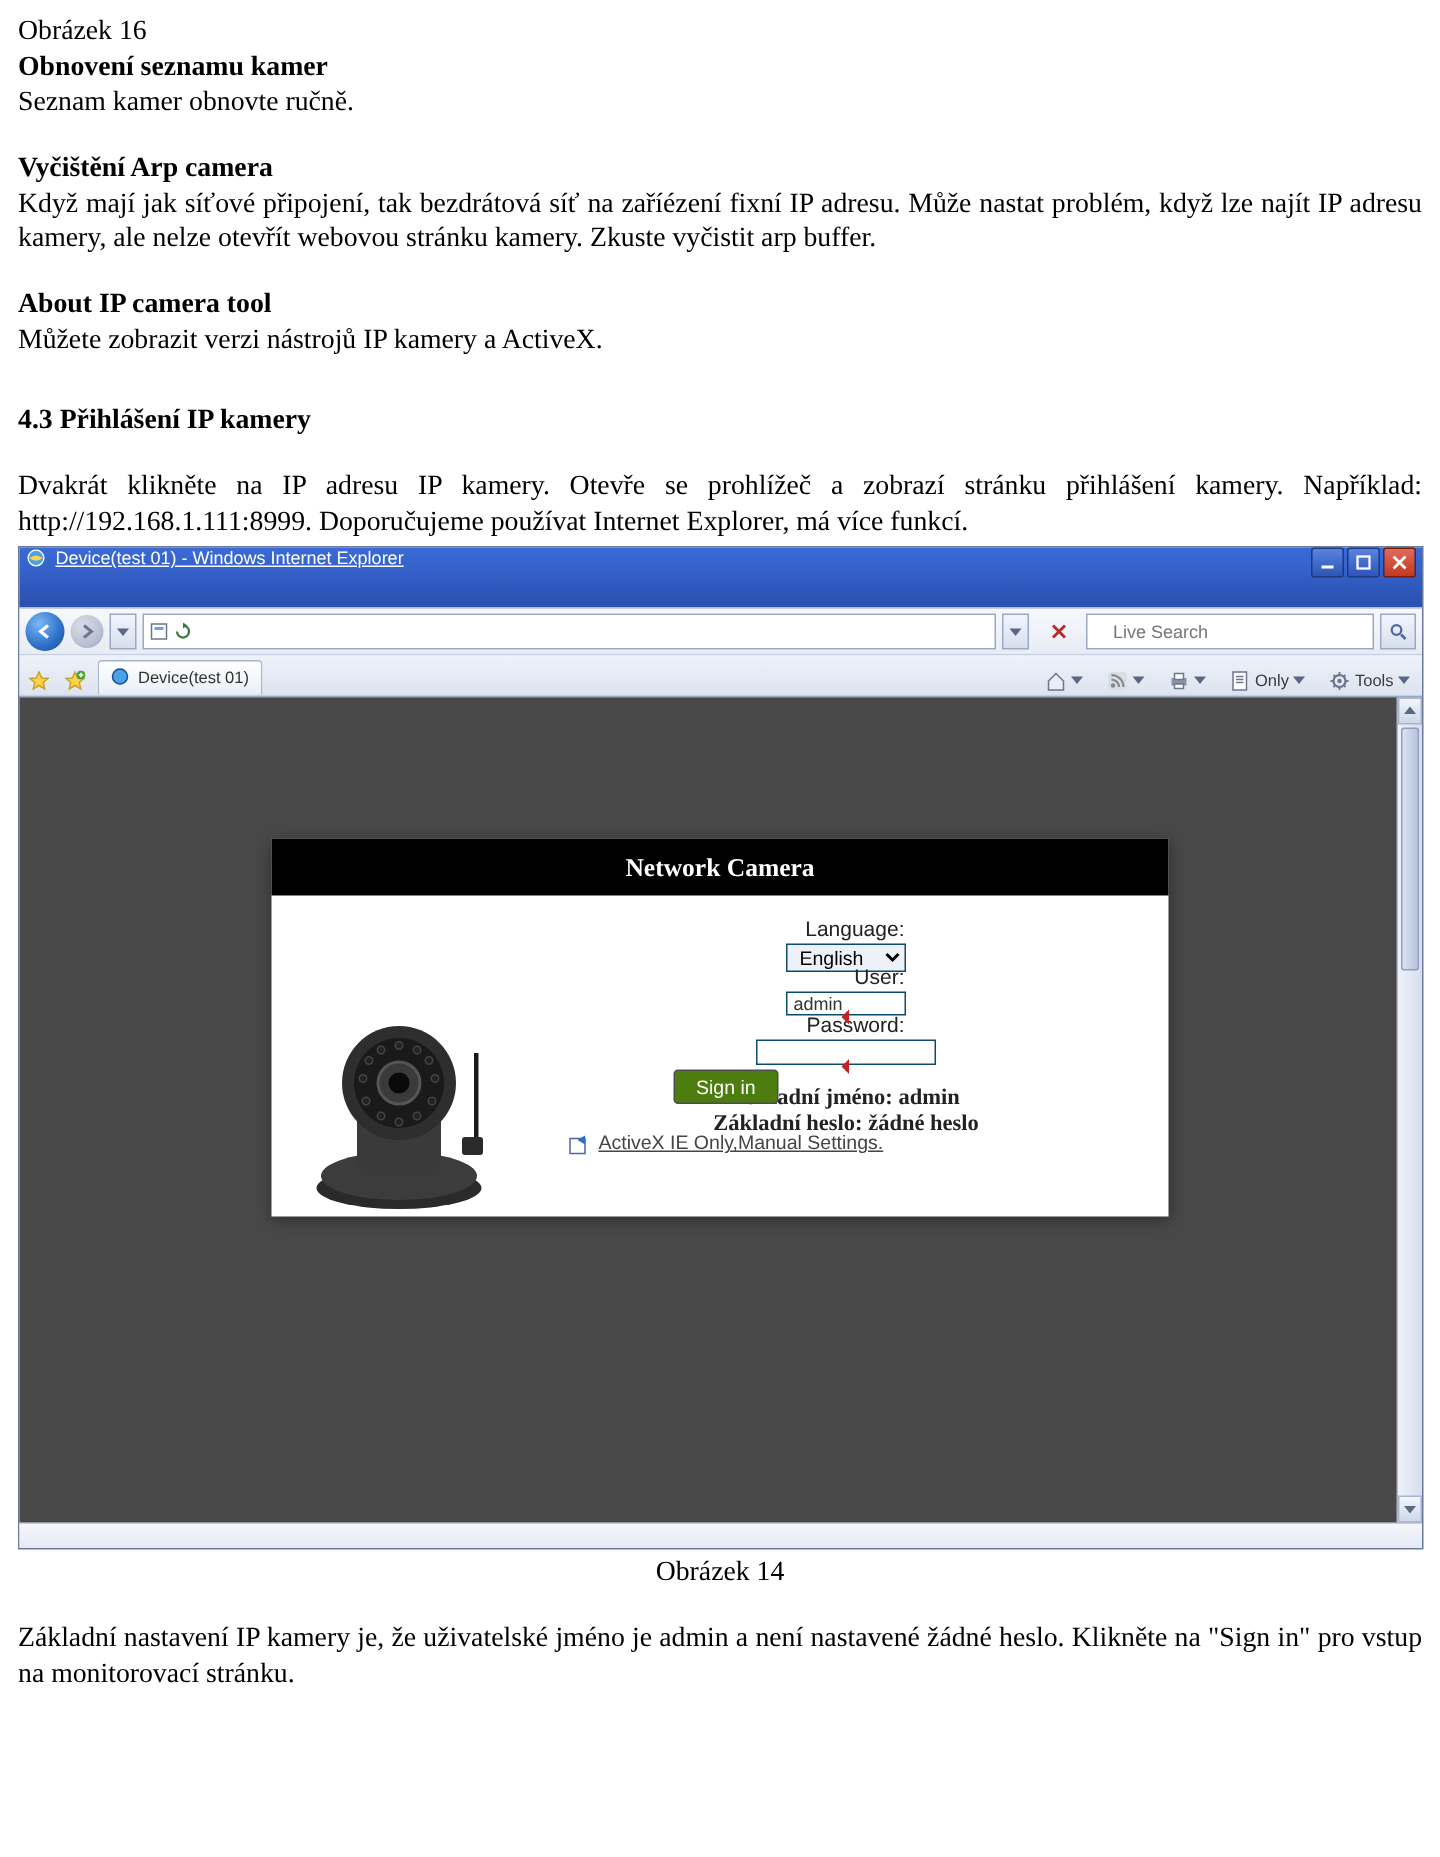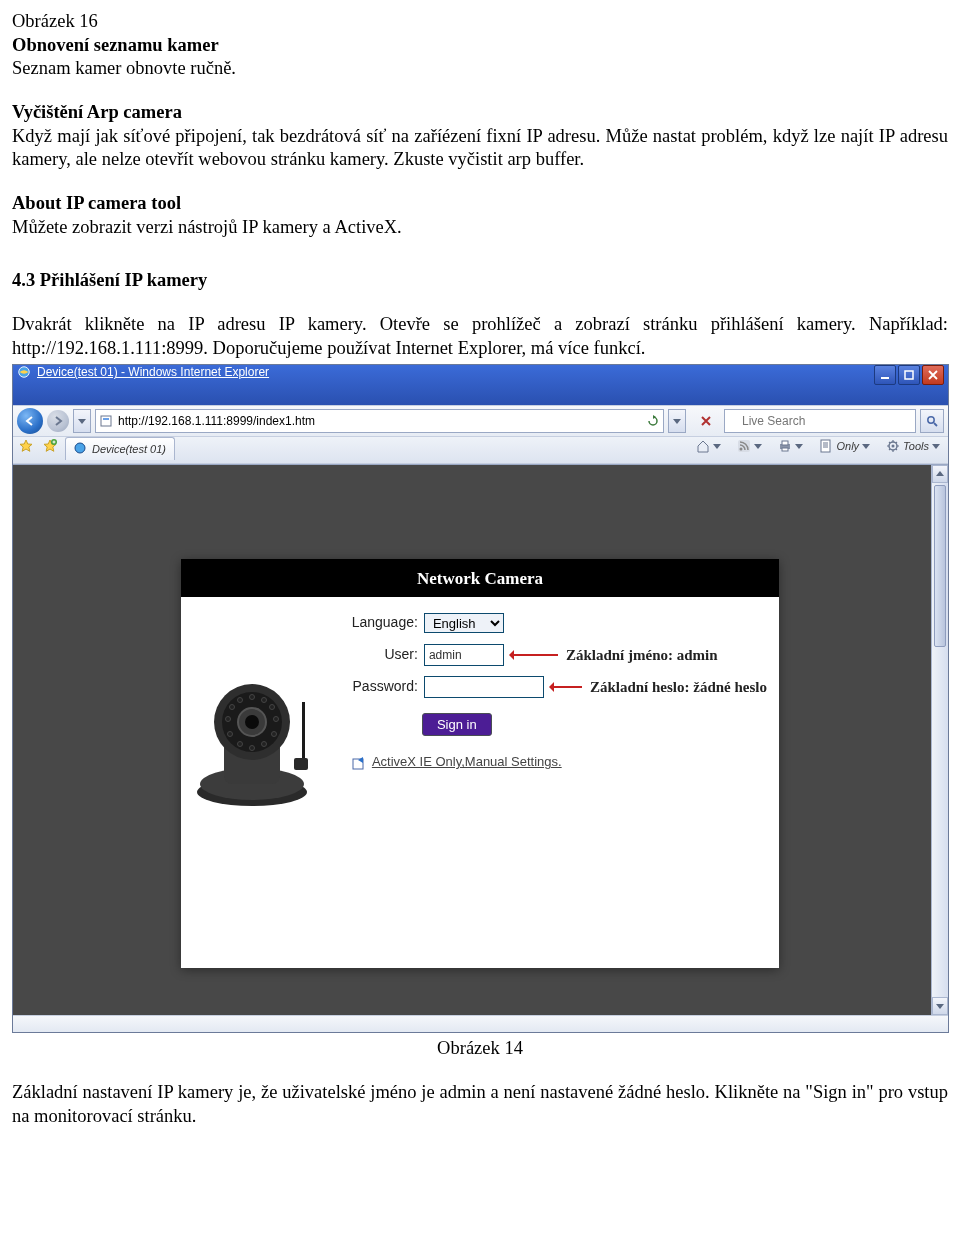--- a/index.html
+++ b/index.html
@@ -280,7 +280,6 @@
             <rect x="3" y="3" width="6" height="2" fill="#6aa0e8"></rect>
           </svg>
       </span>
-      <input type="text" value="http://192.168.1.111:8999/index1.htm" style="">
       <span class="small-icon">
         <svg viewBox="0 0 12 12">
             <path d="M6 2 A4 4 0 1 1 2 6" fill="none" stroke="#3c7a3c" stroke-width="1.5"></path>

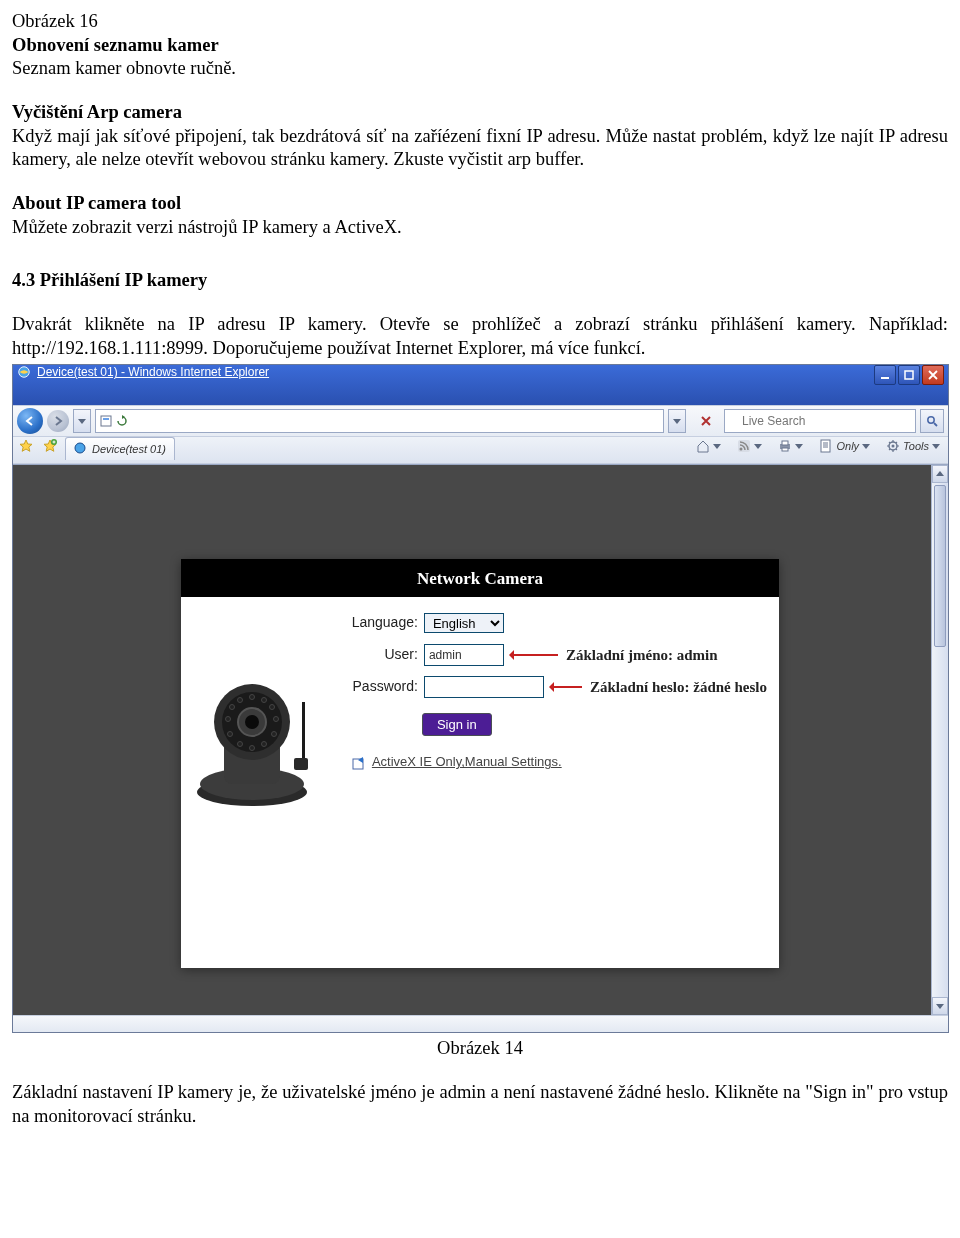--- a/index.html
+++ b/index.html
@@ -116,13 +116,12 @@
 
   .tabrow {
     display: flex;
-    align-items: flex-start;
+    align-items: flex-end;
     height: 26px;
     background: linear-gradient(#eef2f8,#dde4f0);
     border-bottom: 1px solid #c6cfe0;
     padding: 0 4px;
     gap: 6px;
-    font-style: italic;
   }
   .fav { width:18px;height:18px;display:flex;align-items:center;justify-content:center; }
   .fav svg{width:14px;height:14px;}

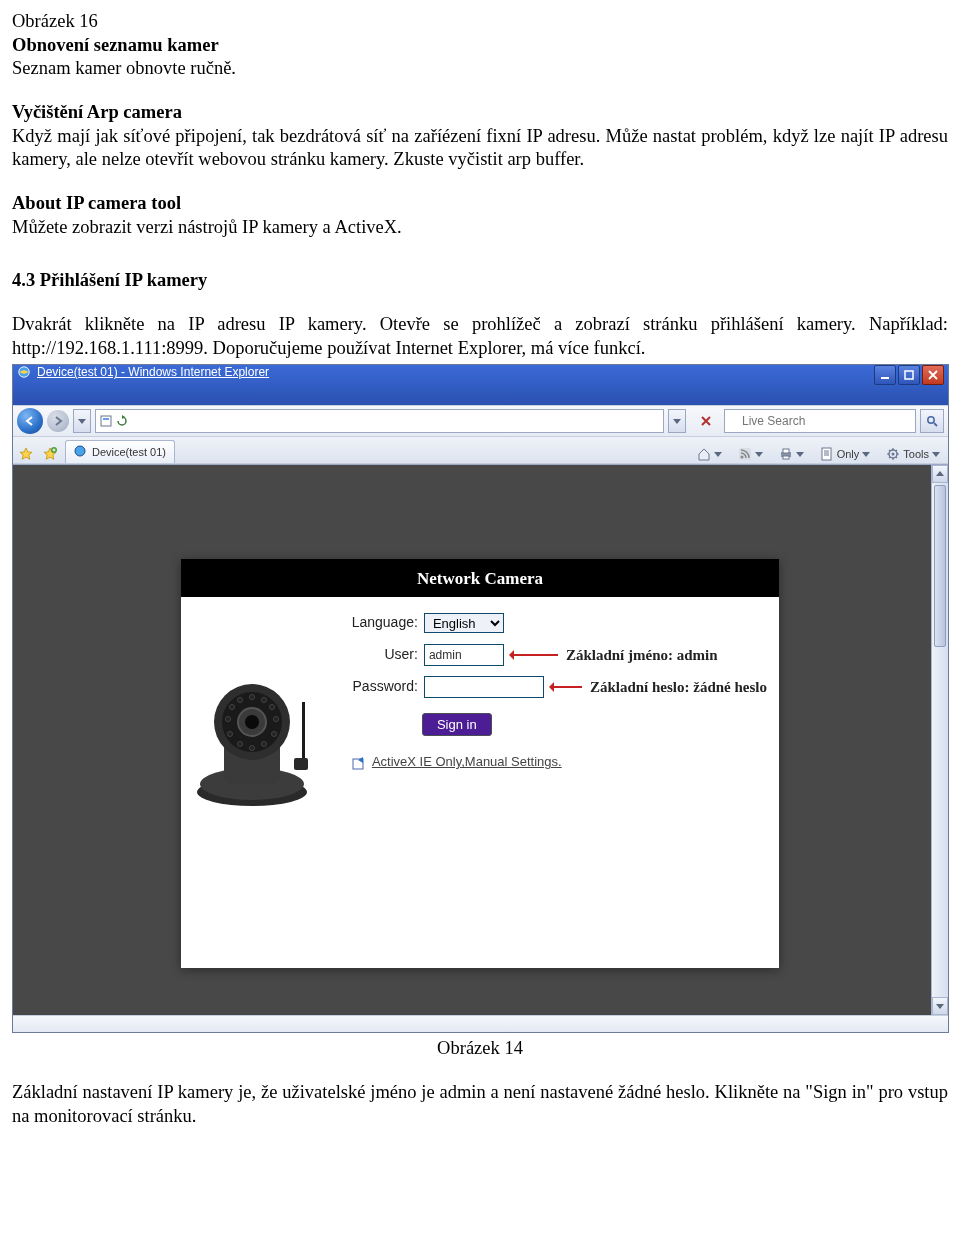--- a/index.html
+++ b/index.html
@@ -148,7 +148,7 @@
   .login-panel {
     position:absolute;
     left:168px; top:94px;
-    width:598px; height:409px;
+    width:598px; height:252px;
     background:#fff;
     box-shadow: 0 2px 10px rgba(0,0,0,0.4);
   }

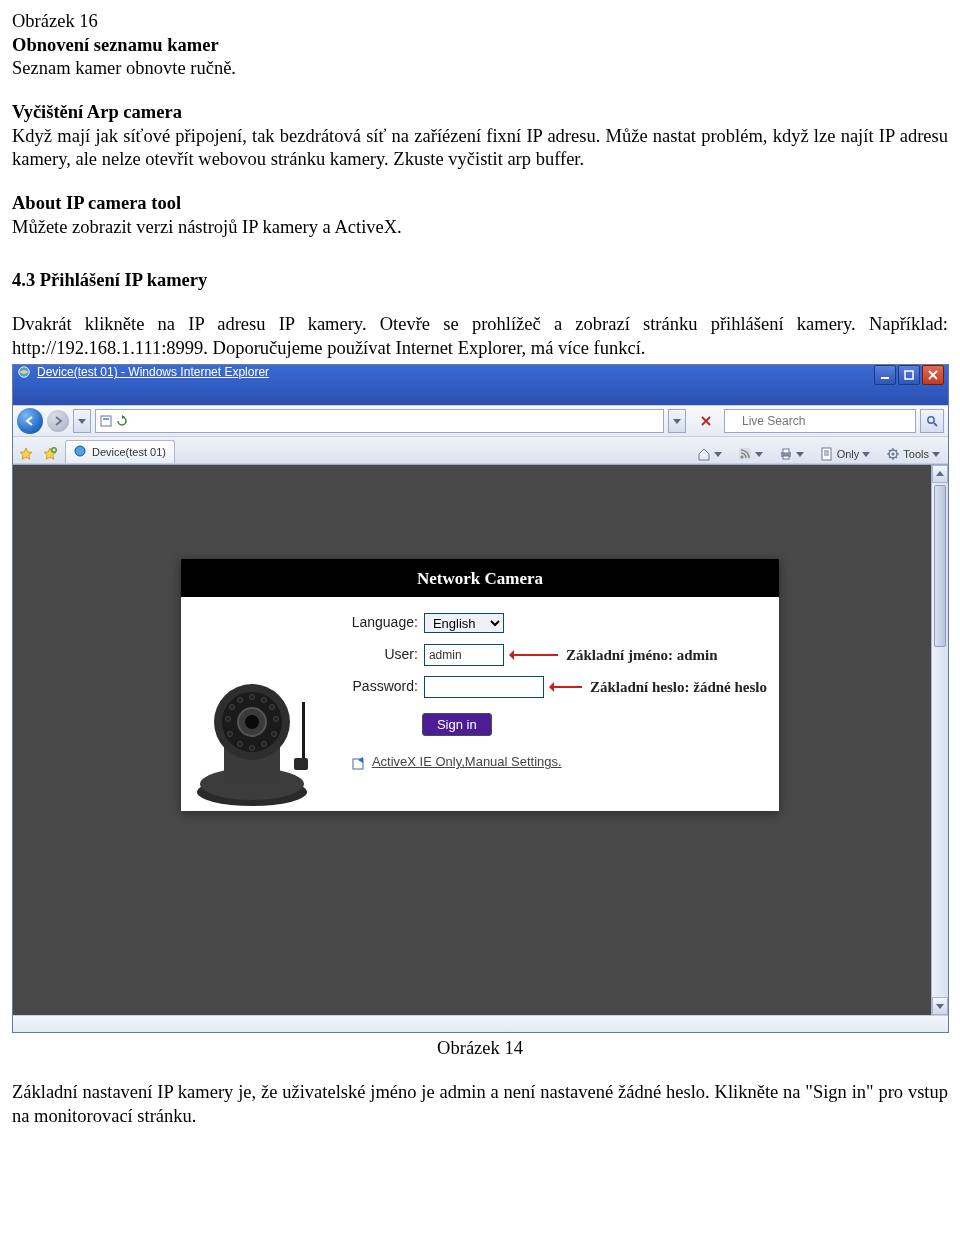--- a/index.html
+++ b/index.html
@@ -169,7 +169,7 @@
     flex:1;padding:14px 12px 8px 0;
     font-family:Arial,sans-serif;font-size:14px;color:#222;
   }
-  .frow { display:flex;align-items:center;margin-bottom:8px; height:24px; }
+  .frow { display:flex;align-items:center;margin-bottom:8px; height:24px;flex-direction:column; }
   .flabel { width:84px;text-align:right;padding-right:6px; }
   .finput { border:1px solid #0c4a6e;height:20px;font-size:13px;padding:0 4px;background:#fff; }
   .finput.sel { width:80px;background:#eef2f8; }

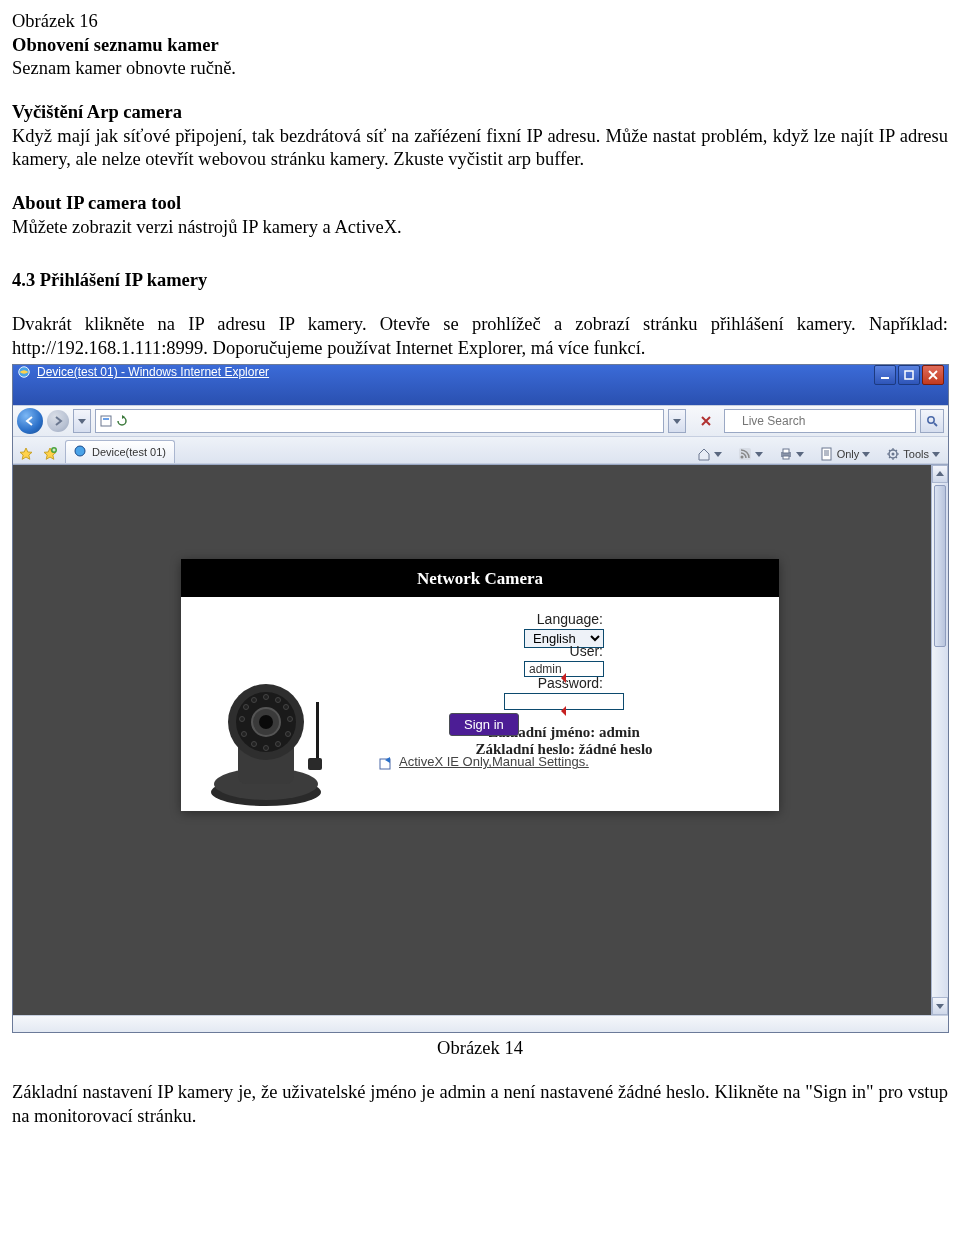--- a/index.html
+++ b/index.html
@@ -184,7 +184,7 @@
   .anno { font-family:"Times New Roman",serif;font-size:15px;font-weight:bold; white-space:nowrap; }
   .signin {
     display:inline-block;margin-left:88px;margin-top:6px;
-    background:#4c1d95;color:#fff;border:1px solid #4a4e54;
+    background:#4d7c0f;color:#fff;border:1px solid #4a4e54;
     border-radius:3px;padding:3px 14px;font-size:13px;font-family:Arial,sans-serif;
   }
   .axnote {

